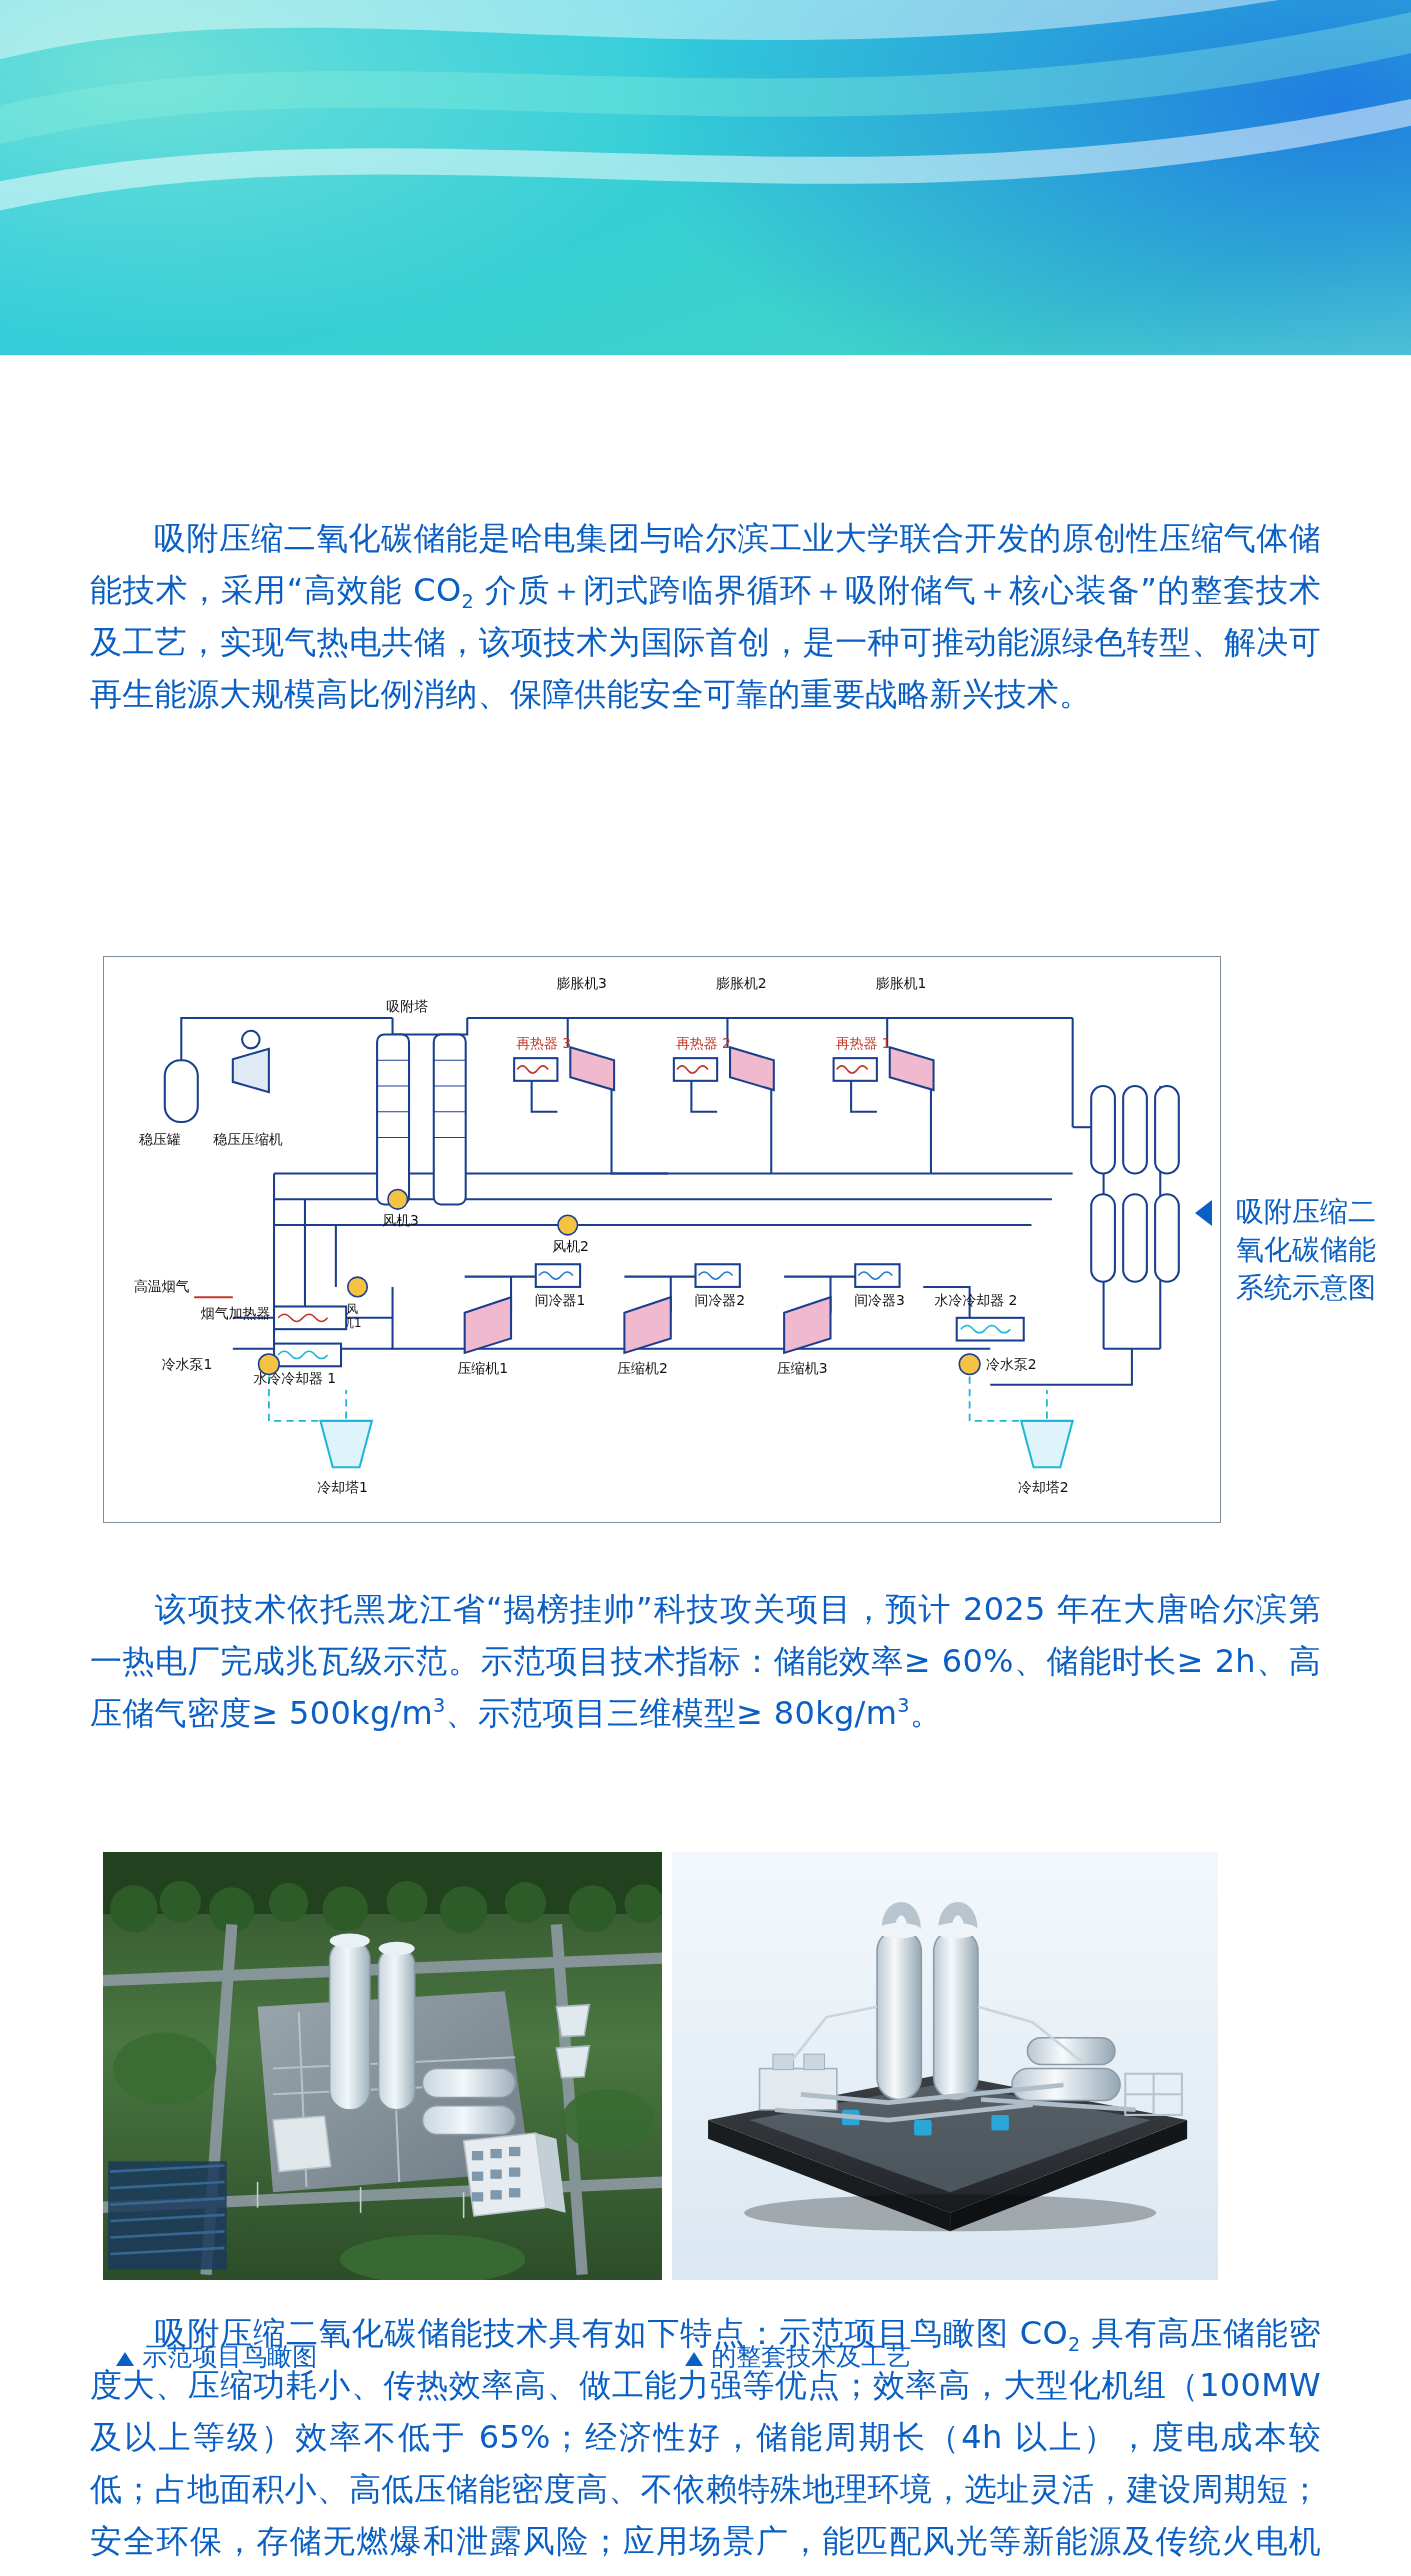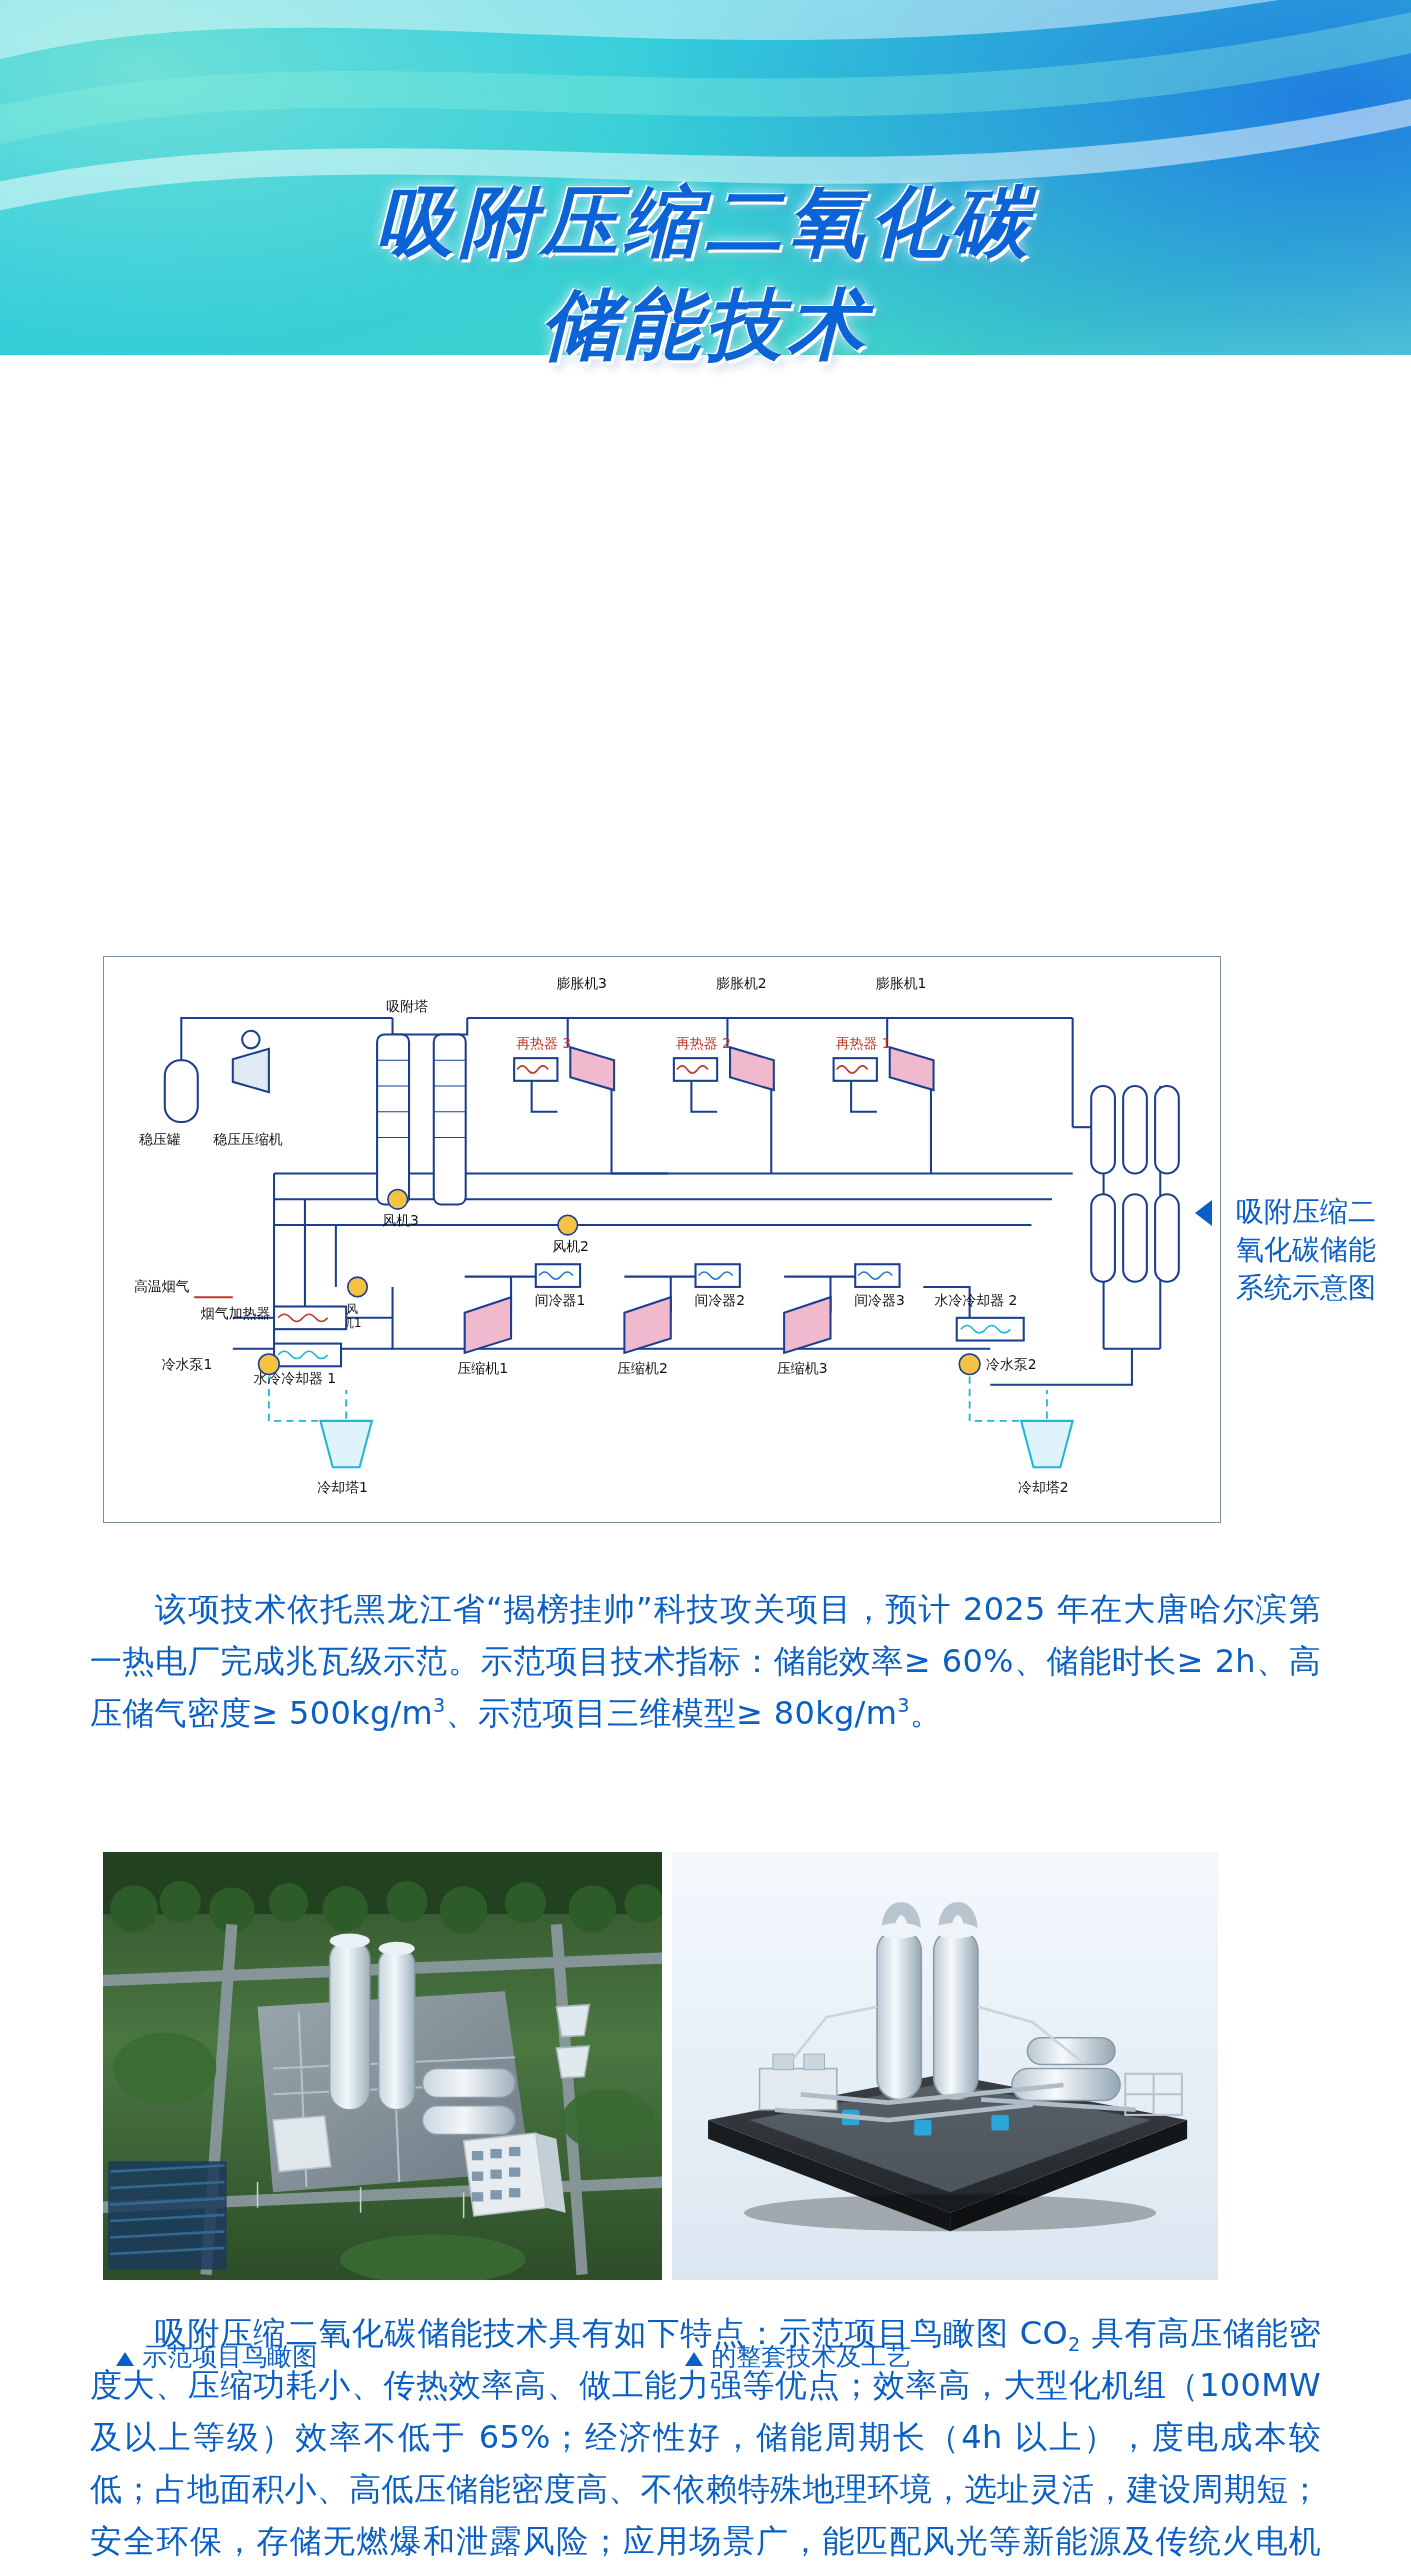--- a/index.html
+++ b/index.html
@@ -163,10 +163,6 @@
 
   <div class="white-band band-main"></div>
 
-  <div class="title-wrap">
-    <div class="title-line">吸附压缩二氧化碳</div>
-    <div class="title-line">储能技术</div>
-  </div>
 
 
   <div class="diagram-box">

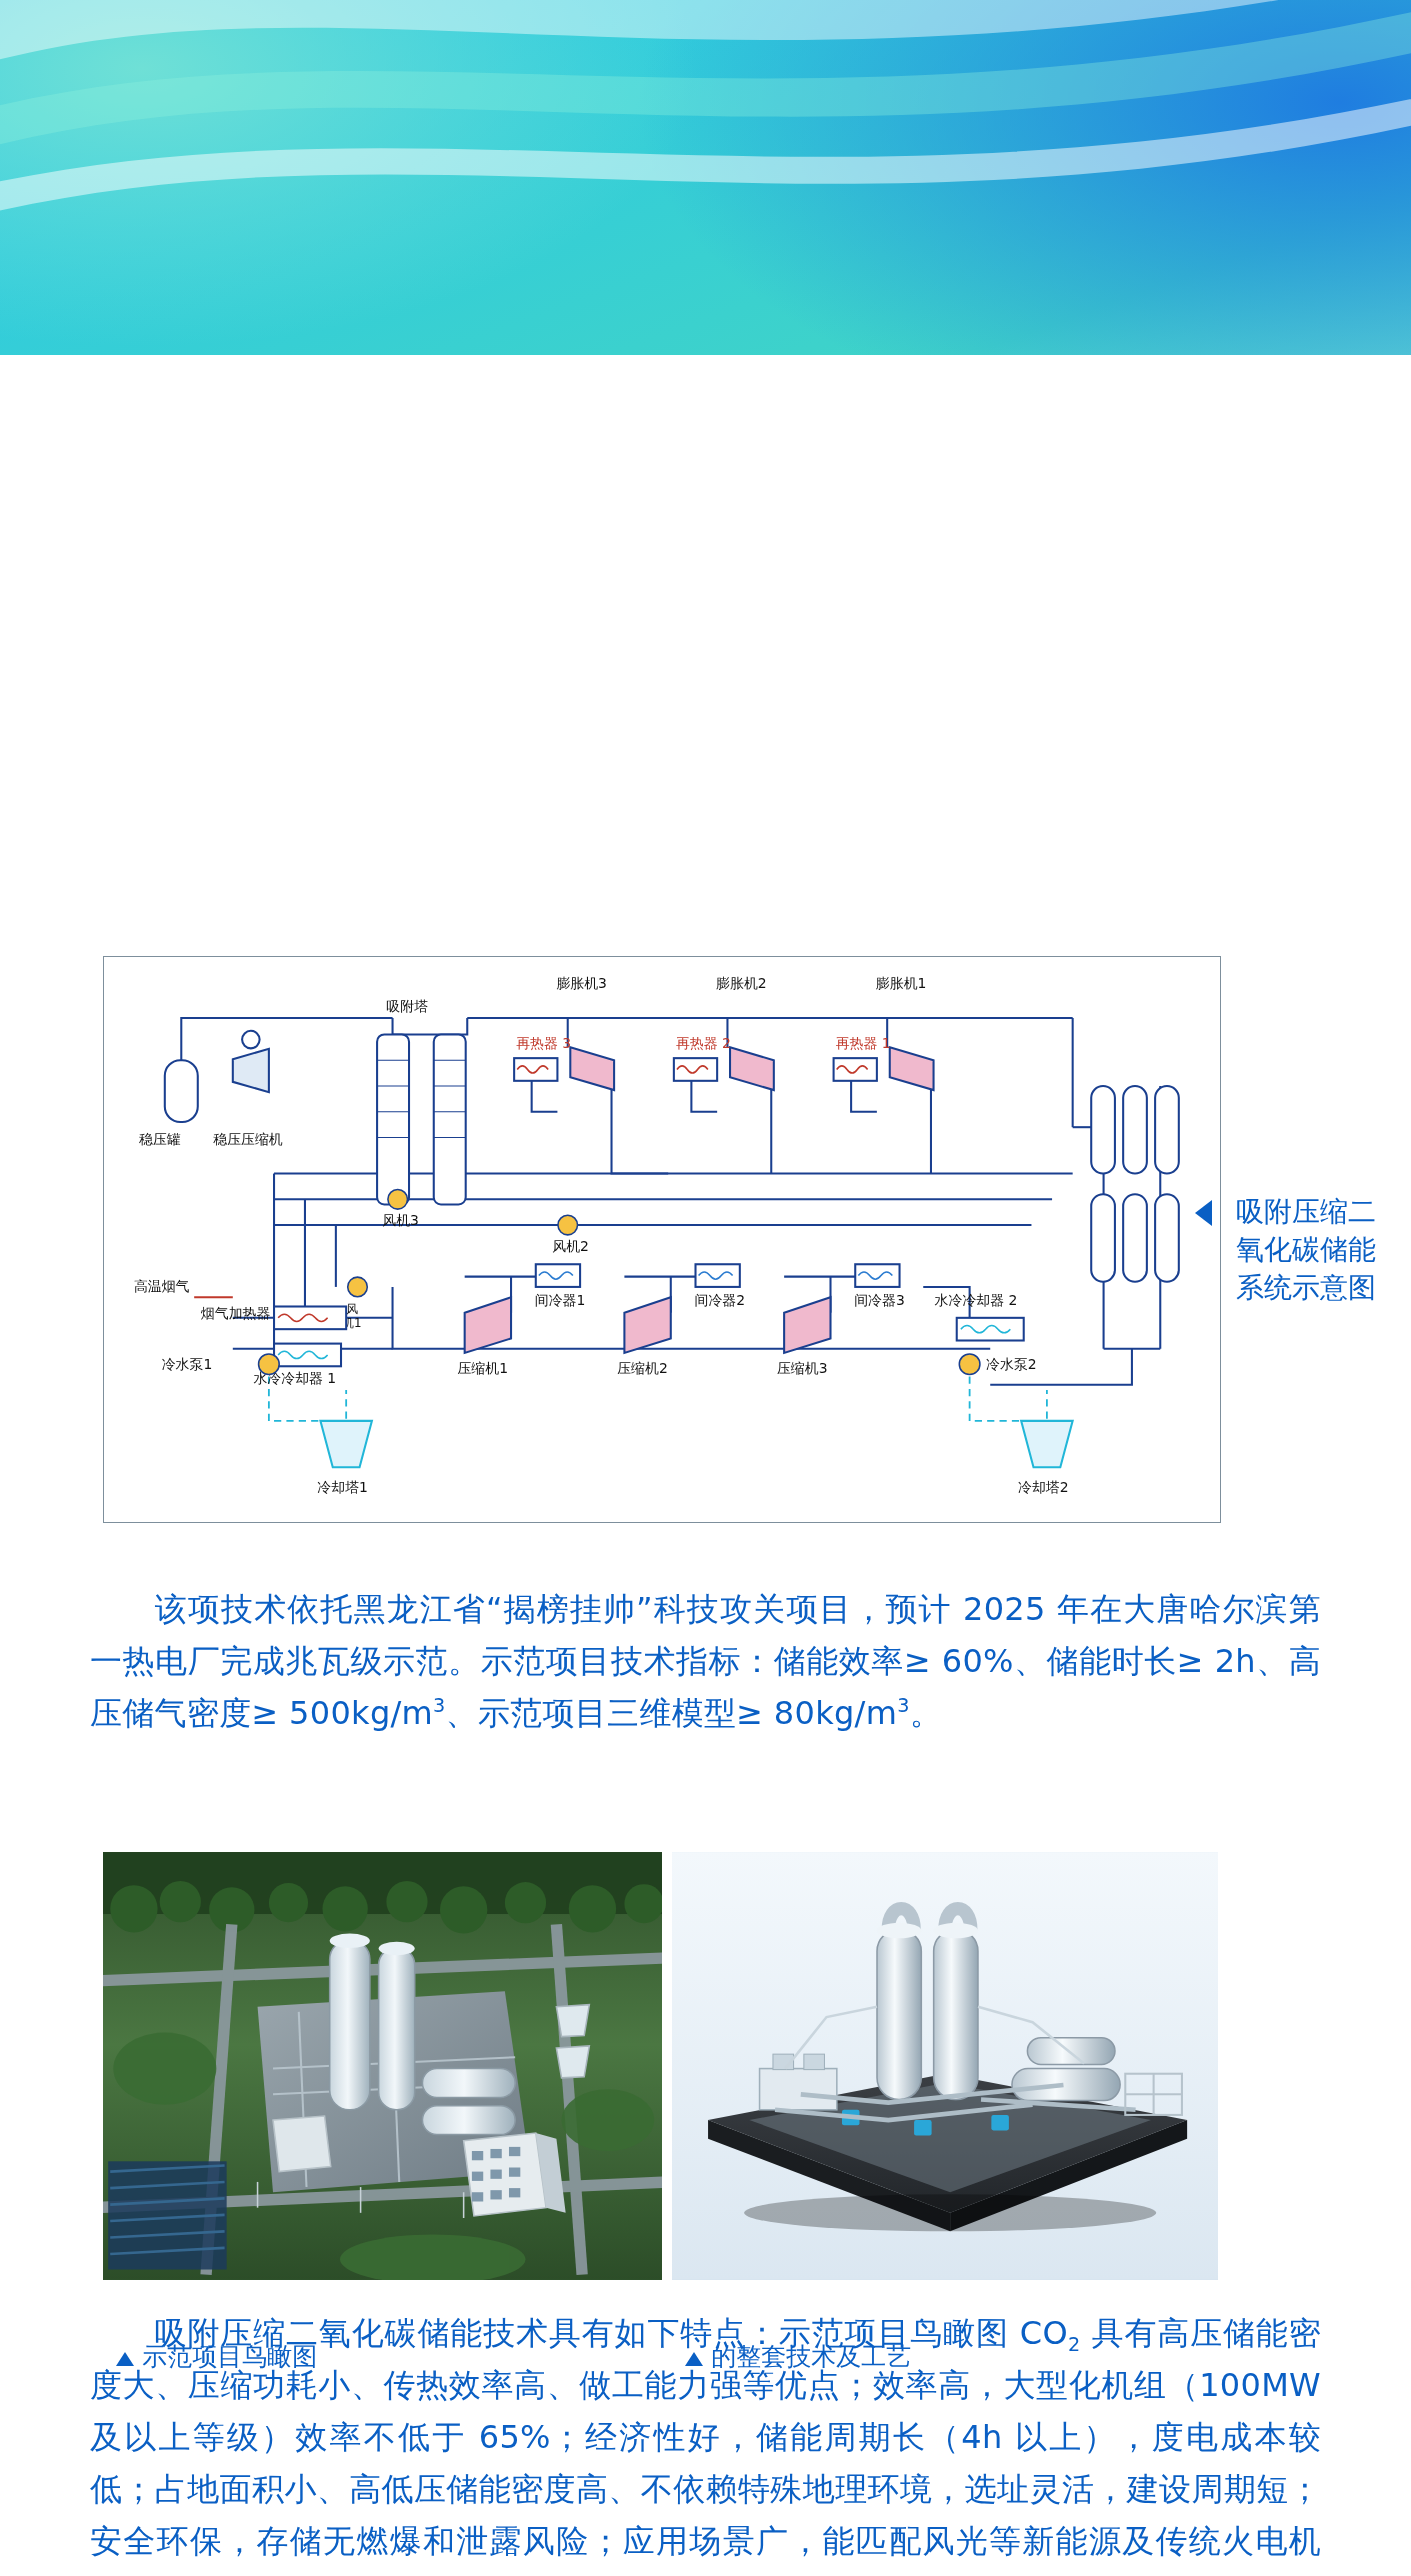--- a/index.html
+++ b/index.html
@@ -164,6 +164,9 @@
   <div class="white-band band-main"></div>
 
 
+  <div class="para p1">
+    <span class="indent"></span><span>吸附压缩二氧化碳储能是哈电集团与哈尔滨工业大学联合开发的原创性压缩气体储能技术，采用“高效能 CO</span><sub>2</sub><span> 介质＋闭式跨临界循环＋吸附储气＋核心装备”的整套技术及工艺，实现气热电共储，该项技术为国际首创，是一种可推动能源绿色转型、解决可再生能源大规模高比例消纳、保障供能安全可靠的重要战略新兴技术。</span>
+  </div>
 
   <div class="diagram-box">
     <svg width="1115" height="564" viewBox="0 0 2164 1094">

